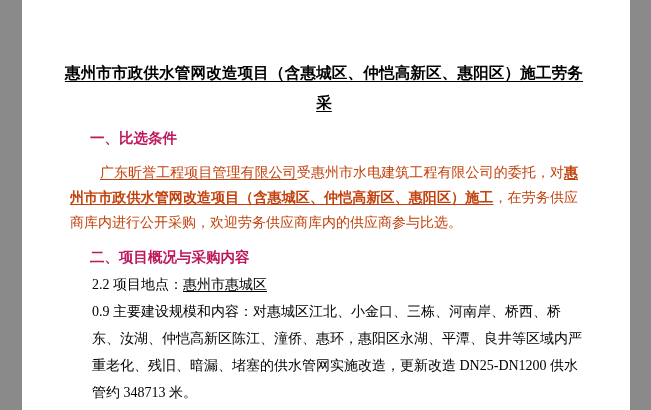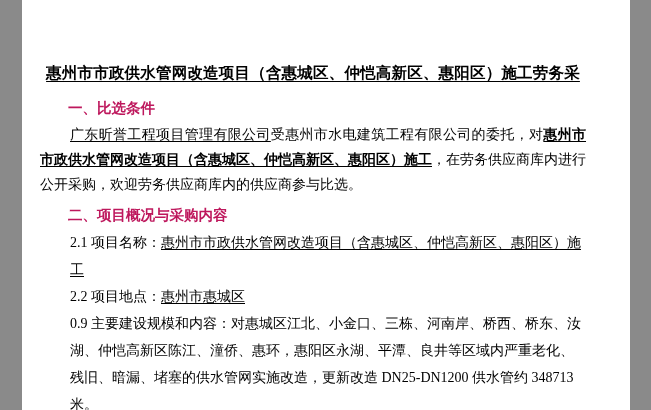--- a/index.html
+++ b/index.html
@@ -21,7 +21,7 @@
     height: 410px;
     background: #ffffff;
     box-sizing: border-box;
-    padding: 58px 44px 0 18px;
+    padding: 58px 44px 0 40px;
     overflow: hidden;
   }
   .title {

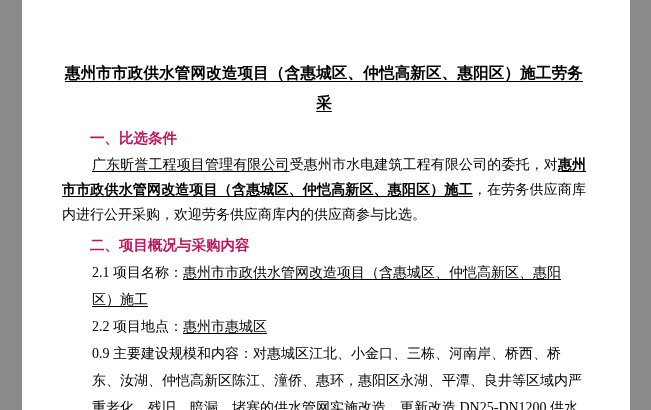--- a/index.html
+++ b/index.html
@@ -50,9 +50,9 @@
   .para {
     font-size: 14px;
     line-height: 25px;
-    color: #000000;
+    color: #c2410c;
     text-align: justify;
-    margin: 0;
+    margin: 8px;
     text-indent: 30px;
   }
   .item {

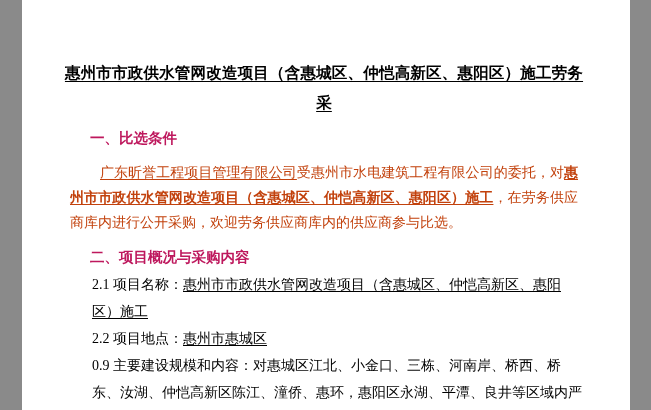--- a/index.html
+++ b/index.html
@@ -114,7 +114,6 @@
 
   <h2 class="heading">二、项目概况与采购内容</h2>
 
-  <p class="item"><span>2.1 项目名称：</span><span class="ul">惠州市市政供水管网改造项目（含惠城区、仲恺高新区、惠阳区）施工</span></p>
 
   <p class="item"><span>2.2 项目地点：</span><span class="ul">惠州市惠城区</span></p>
 

